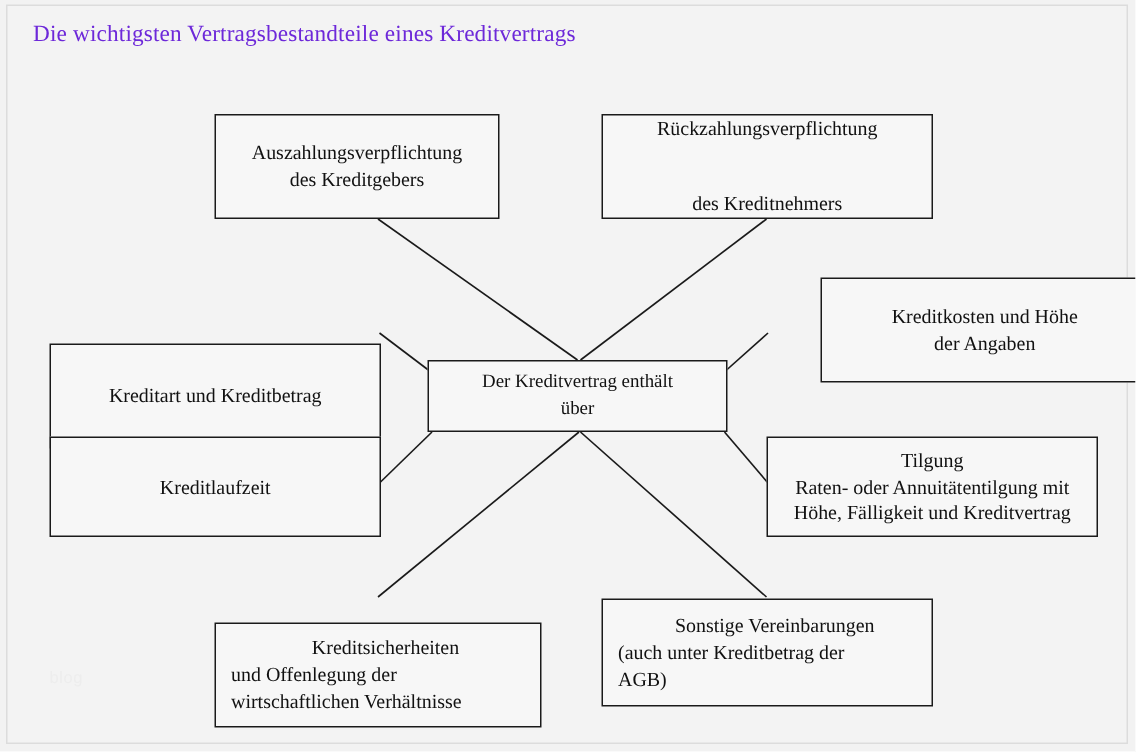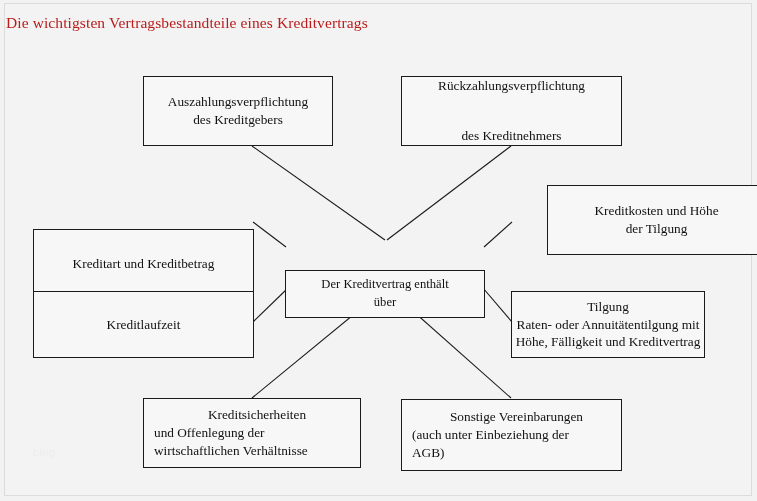--- a/index.html
+++ b/index.html
@@ -28,12 +28,12 @@
   }
   #title {
     position: absolute;
-    left: 6px;
+    left: 22px;
     top: 14px;
     font-size: 15.5px;
     letter-spacing: 0.1px;
     white-space: nowrap;
-    color: #b91c1c;
+    color: #6d28d9;
     text-align: right;
   }
   #lines {

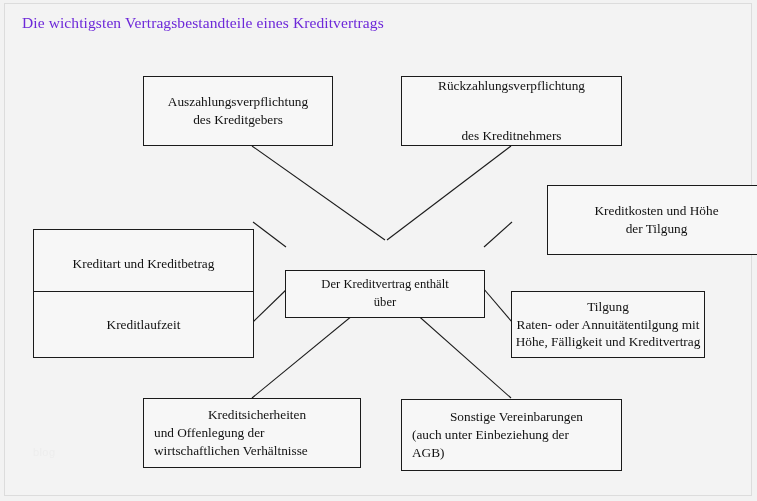--- a/index.html
+++ b/index.html
@@ -116,7 +116,7 @@
 
   <div class="node" id="node-kreditkosten" style="left:511px; top:185px; width:219px; height:70px;margin-left:36px;">
     <span class="ln first">Kreditkosten und Höhe</span>
-    <span class="ln">der Tilgung</span>
+    <span class="ln">der Angaben</span>
   </div>
 
   <div class="node" id="node-kreditlaufzeit" style="left:33px; top:291px; width:221px; height:67px;">

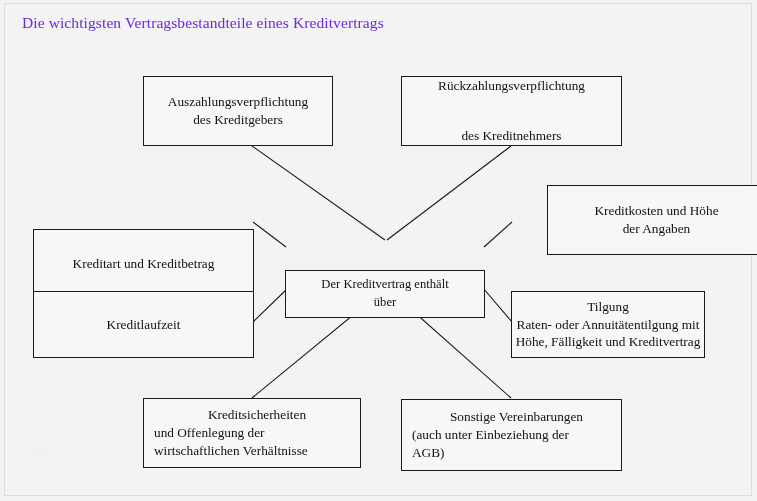--- a/index.html
+++ b/index.html
@@ -64,7 +64,6 @@
   #center-node {
     font-size: 12.6px;
     line-height: 1.42;
-    margin-top: 30px;
   }
   #watermark {
     position: absolute;

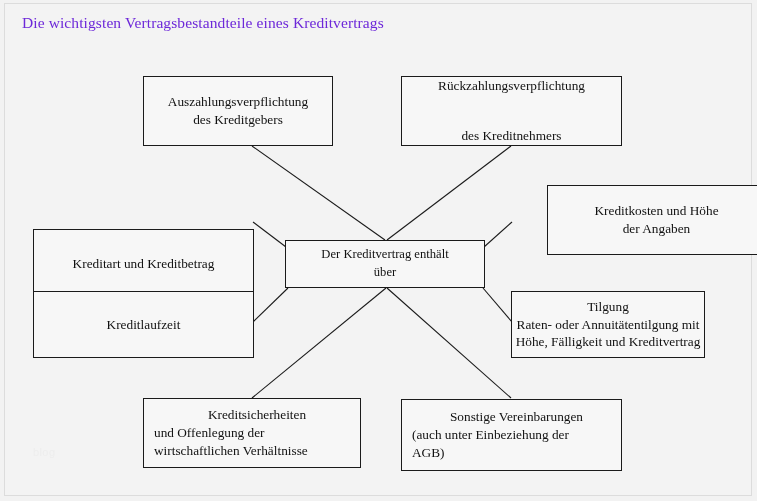--- a/index.html
+++ b/index.html
@@ -122,7 +122,7 @@
     <span class="ln first">Kreditlaufzeit</span>
   </div>
 
-  <div class="node" id="node-tilgung" style="left:511px; top:291px; width:194px; height:67px;">
+  <div class="node" id="node-tilgung" style="left:511px; top:291px; width:221px; height:67px;">
     <span class="ln first">Tilgung</span>
     <span class="ln">Raten- oder Annuitätentilgung mit</span>
     <span class="ln">Höhe, Fälligkeit und Kreditvertrag</span>

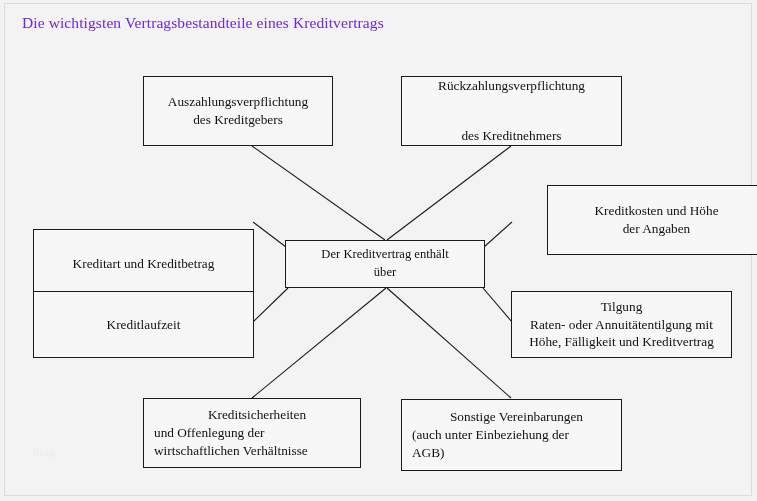--- a/index.html
+++ b/index.html
@@ -128,7 +128,7 @@
     <span class="ln">Höhe, Fälligkeit und Kreditvertrag</span>
   </div>
 
-  <div class="node lead-left" id="node-kreditsicherheiten" style="left:143px; top:398px; width:218px; height:70px;">
+  <div class="node lead-left" id="node-kreditsicherheiten" style="left:143px; top:415px; width:218px; height:70px;">
     <span class="ln first">Kreditsicherheiten</span>
     <span class="ln">und Offenlegung der</span>
     <span class="ln">wirtschaftlichen Verhältnisse</span>

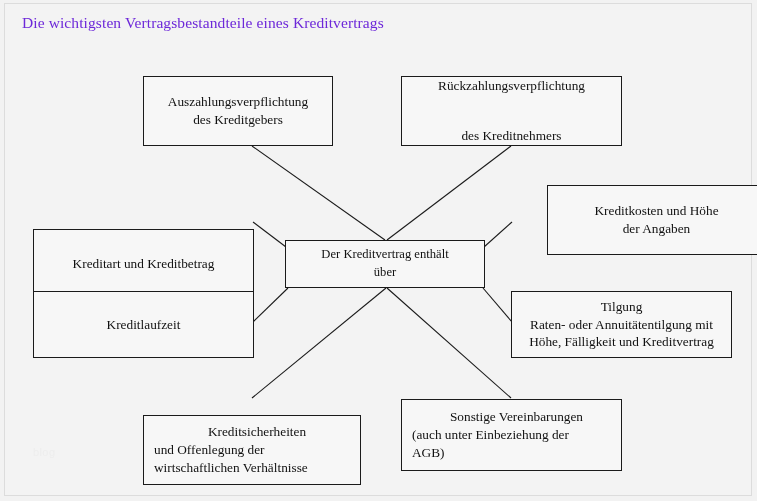--- a/index.html
+++ b/index.html
@@ -136,7 +136,7 @@
 
   <div class="node lead-left" id="node-sonstige-vereinbarungen" style="left:401px; top:399px; width:221px; height:72px;">
     <span class="ln first">Sonstige Vereinbarungen</span>
-    <span class="ln">(auch unter Einbeziehung der</span>
+    <span class="ln">(auch unter Kreditbetrag der</span>
     <span class="ln">AGB)</span>
   </div>
 

